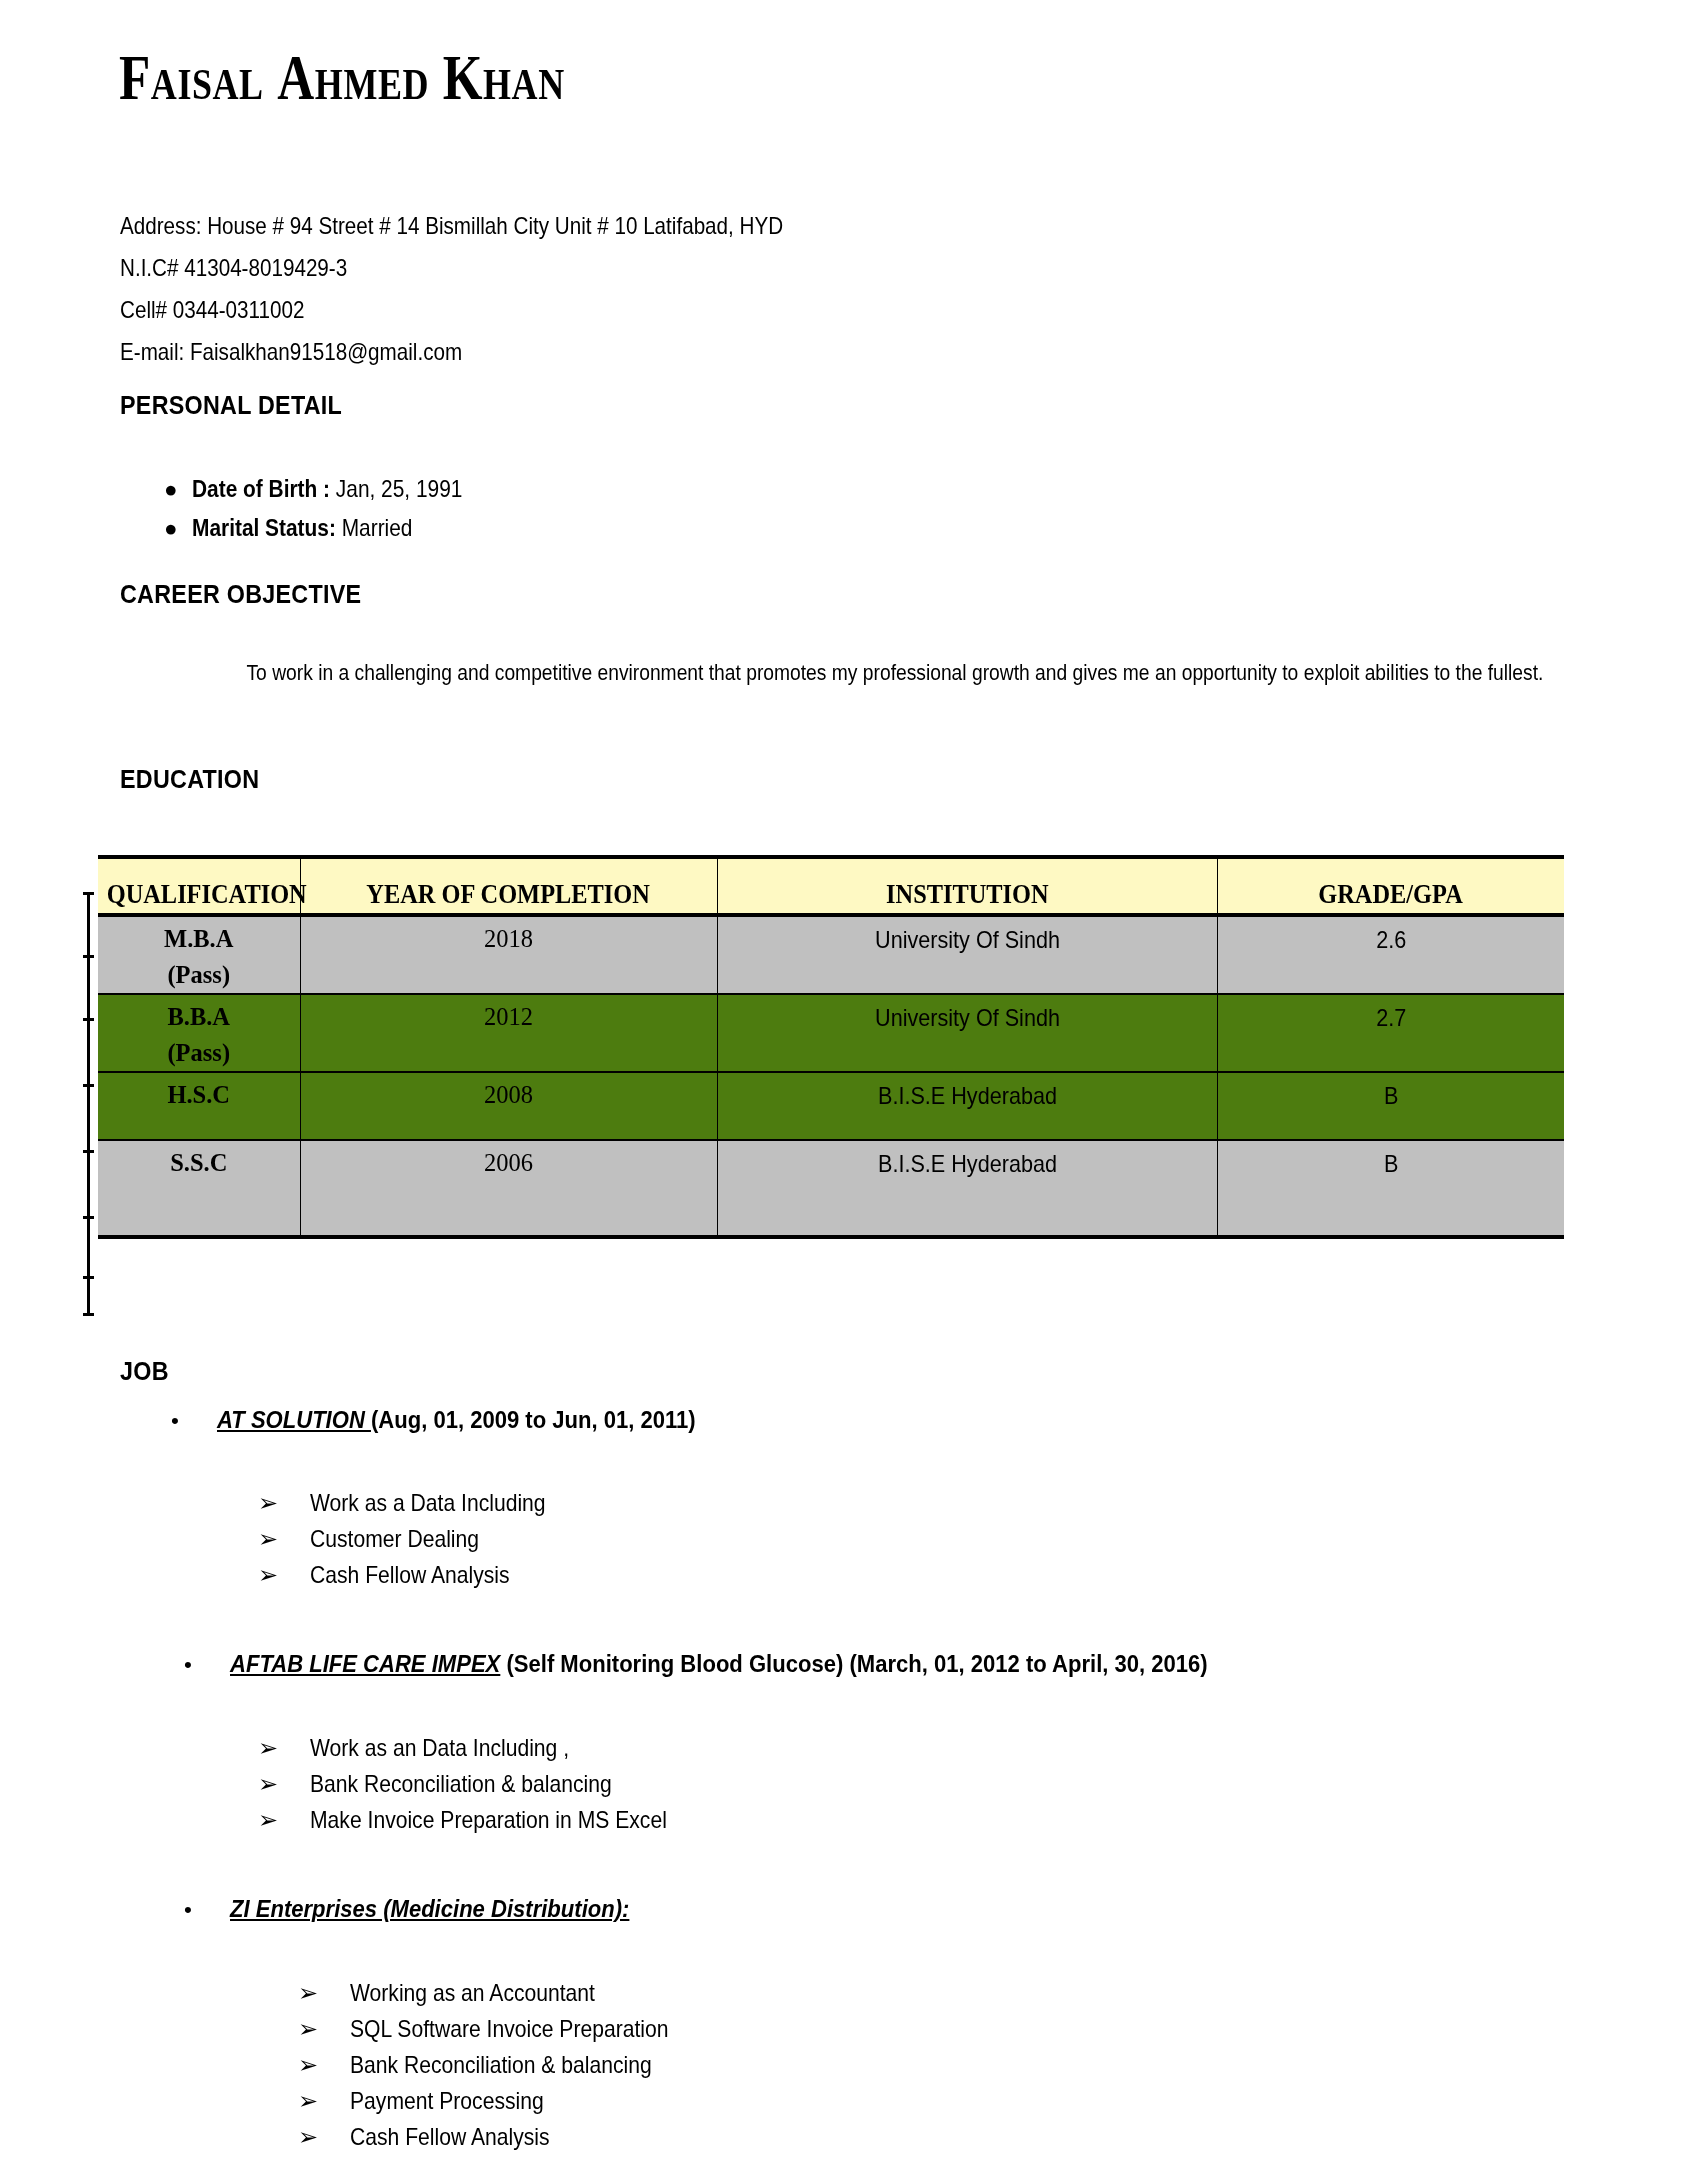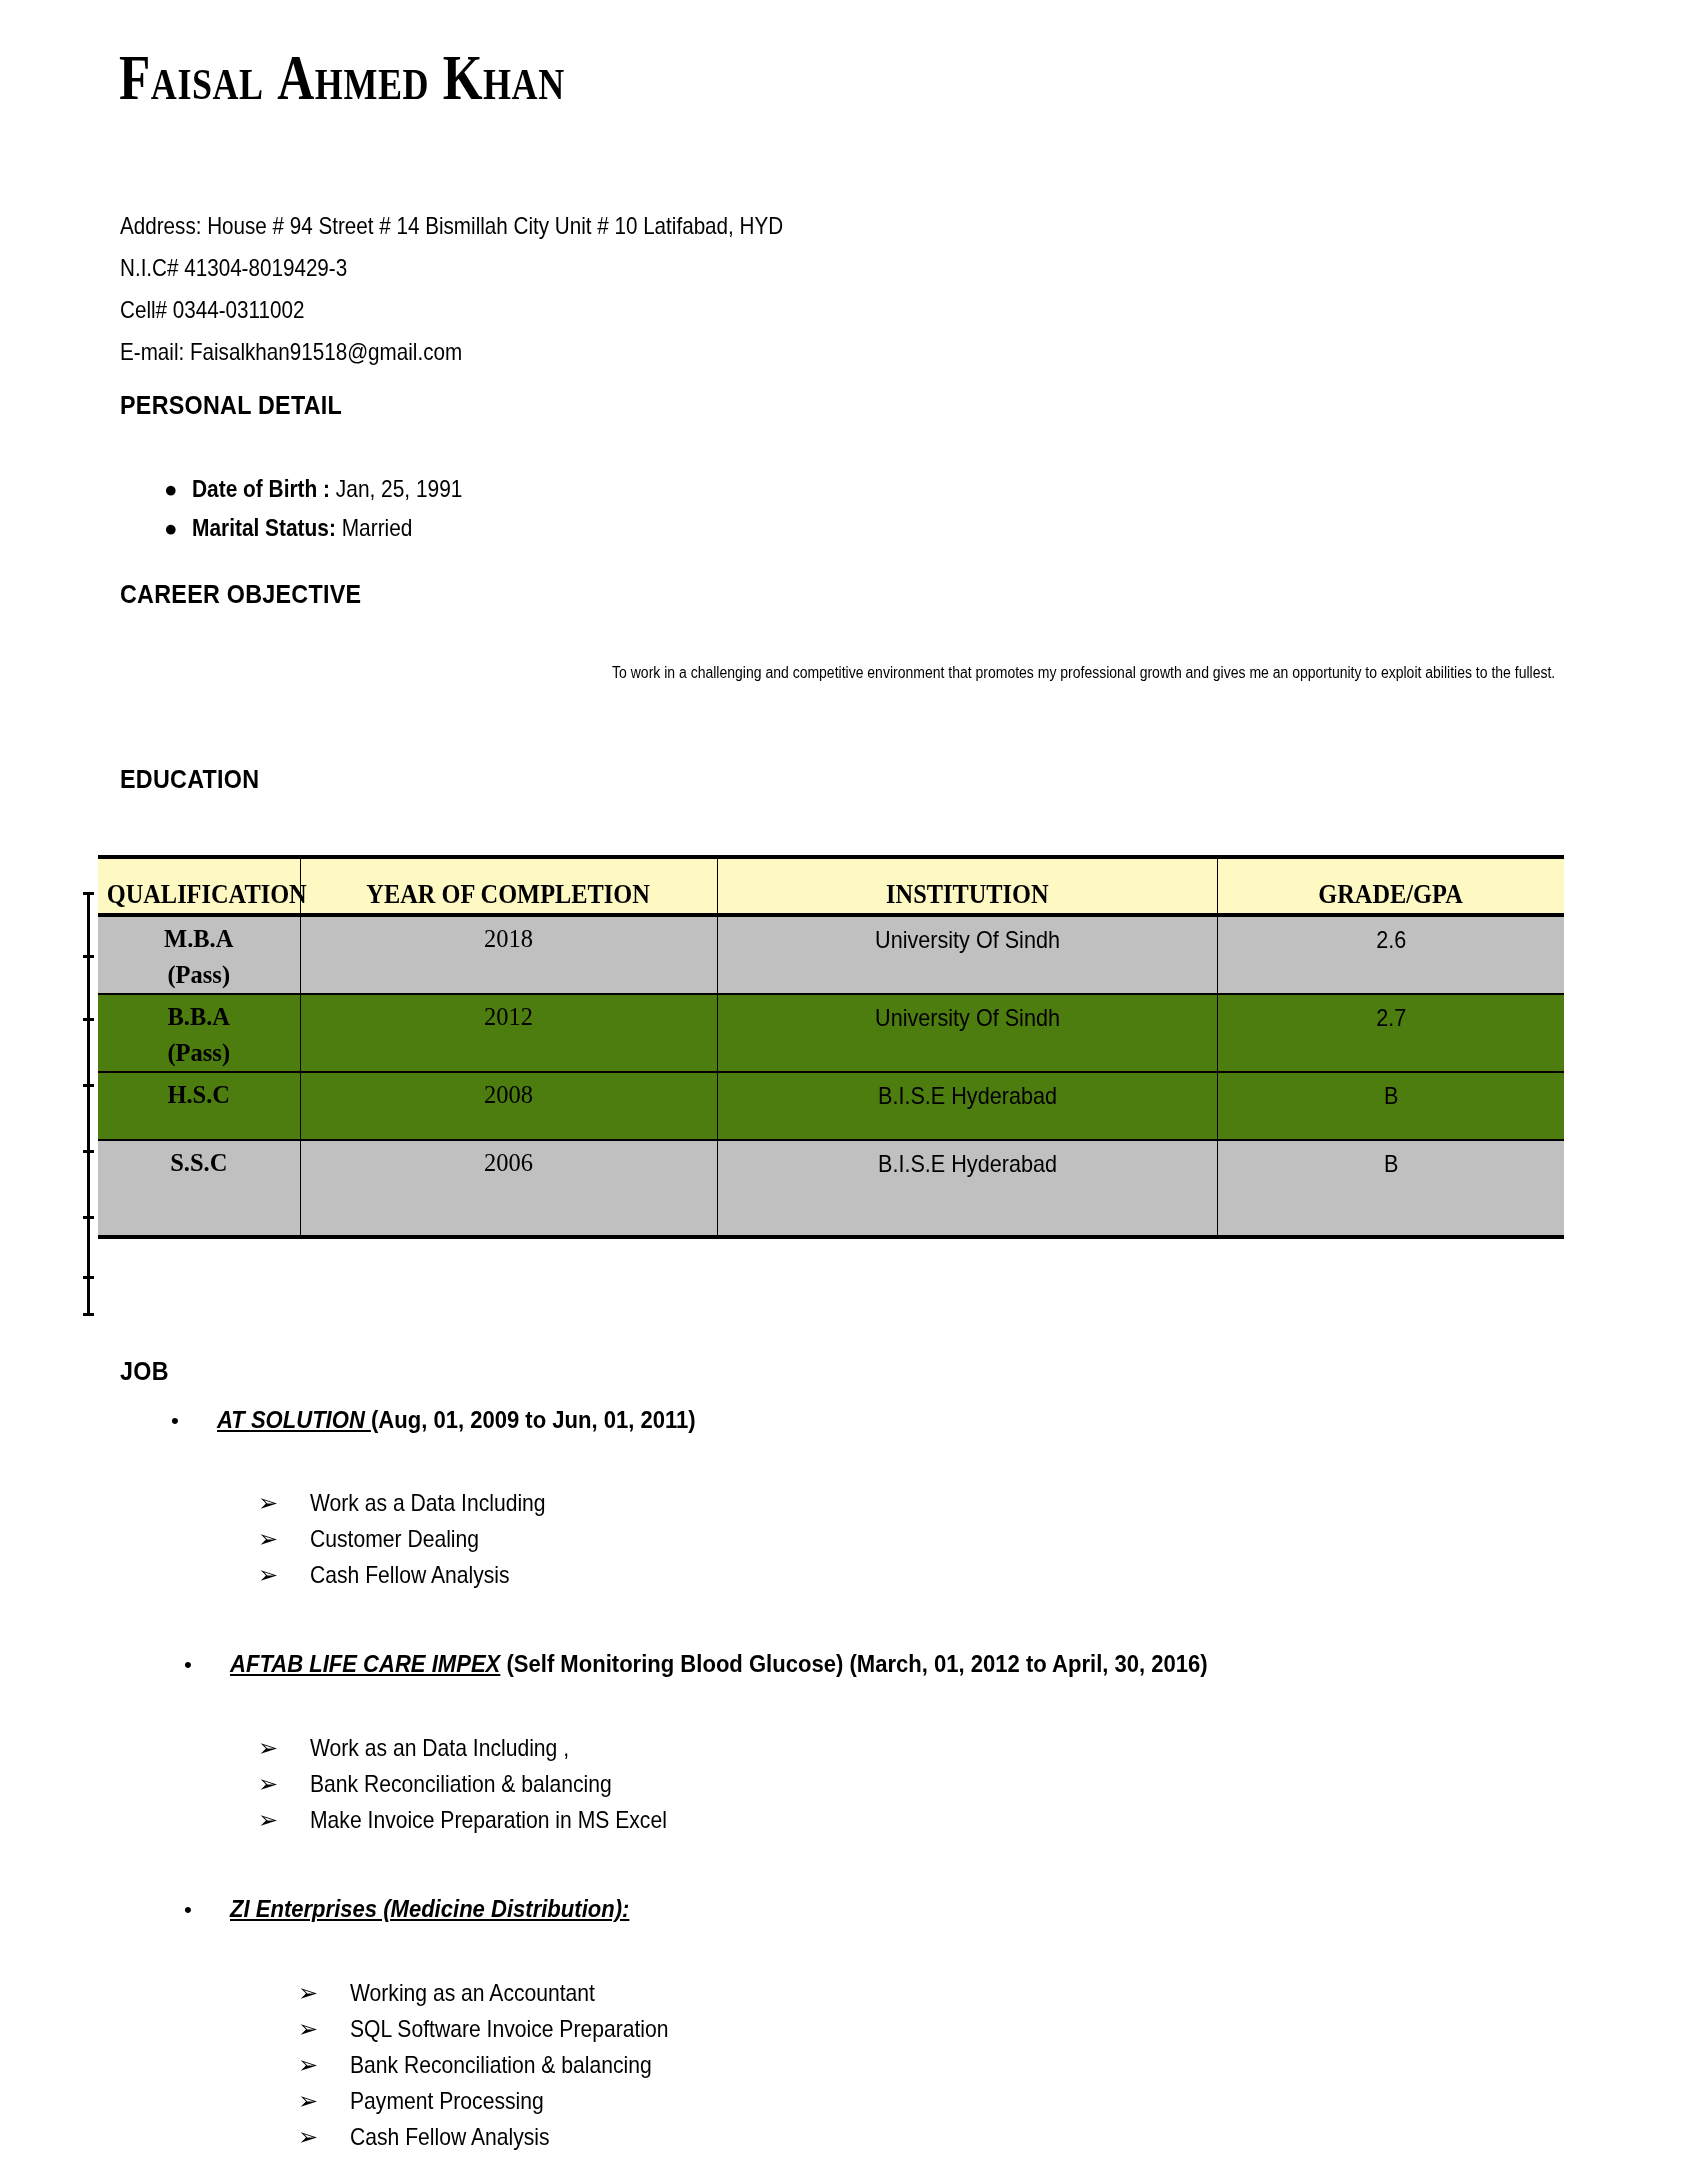--- a/index.html
+++ b/index.html
@@ -66,9 +66,9 @@
 
   
   .obj {
-    position:absolute; left:108px; top:652px; width:1449px;
-    font-size:16px; line-height:42px;
-    text-align:right;
+    position:absolute; left:128px; top:652px; width:1449px;
+    font-size:22px; line-height:42px;
+    text-align:center;
   }
   .obj .inner { transform:scaleX(0.875); transform-origin:left top; width:1654px; }
   .obj .indent { display:inline-block; width:99px; }

